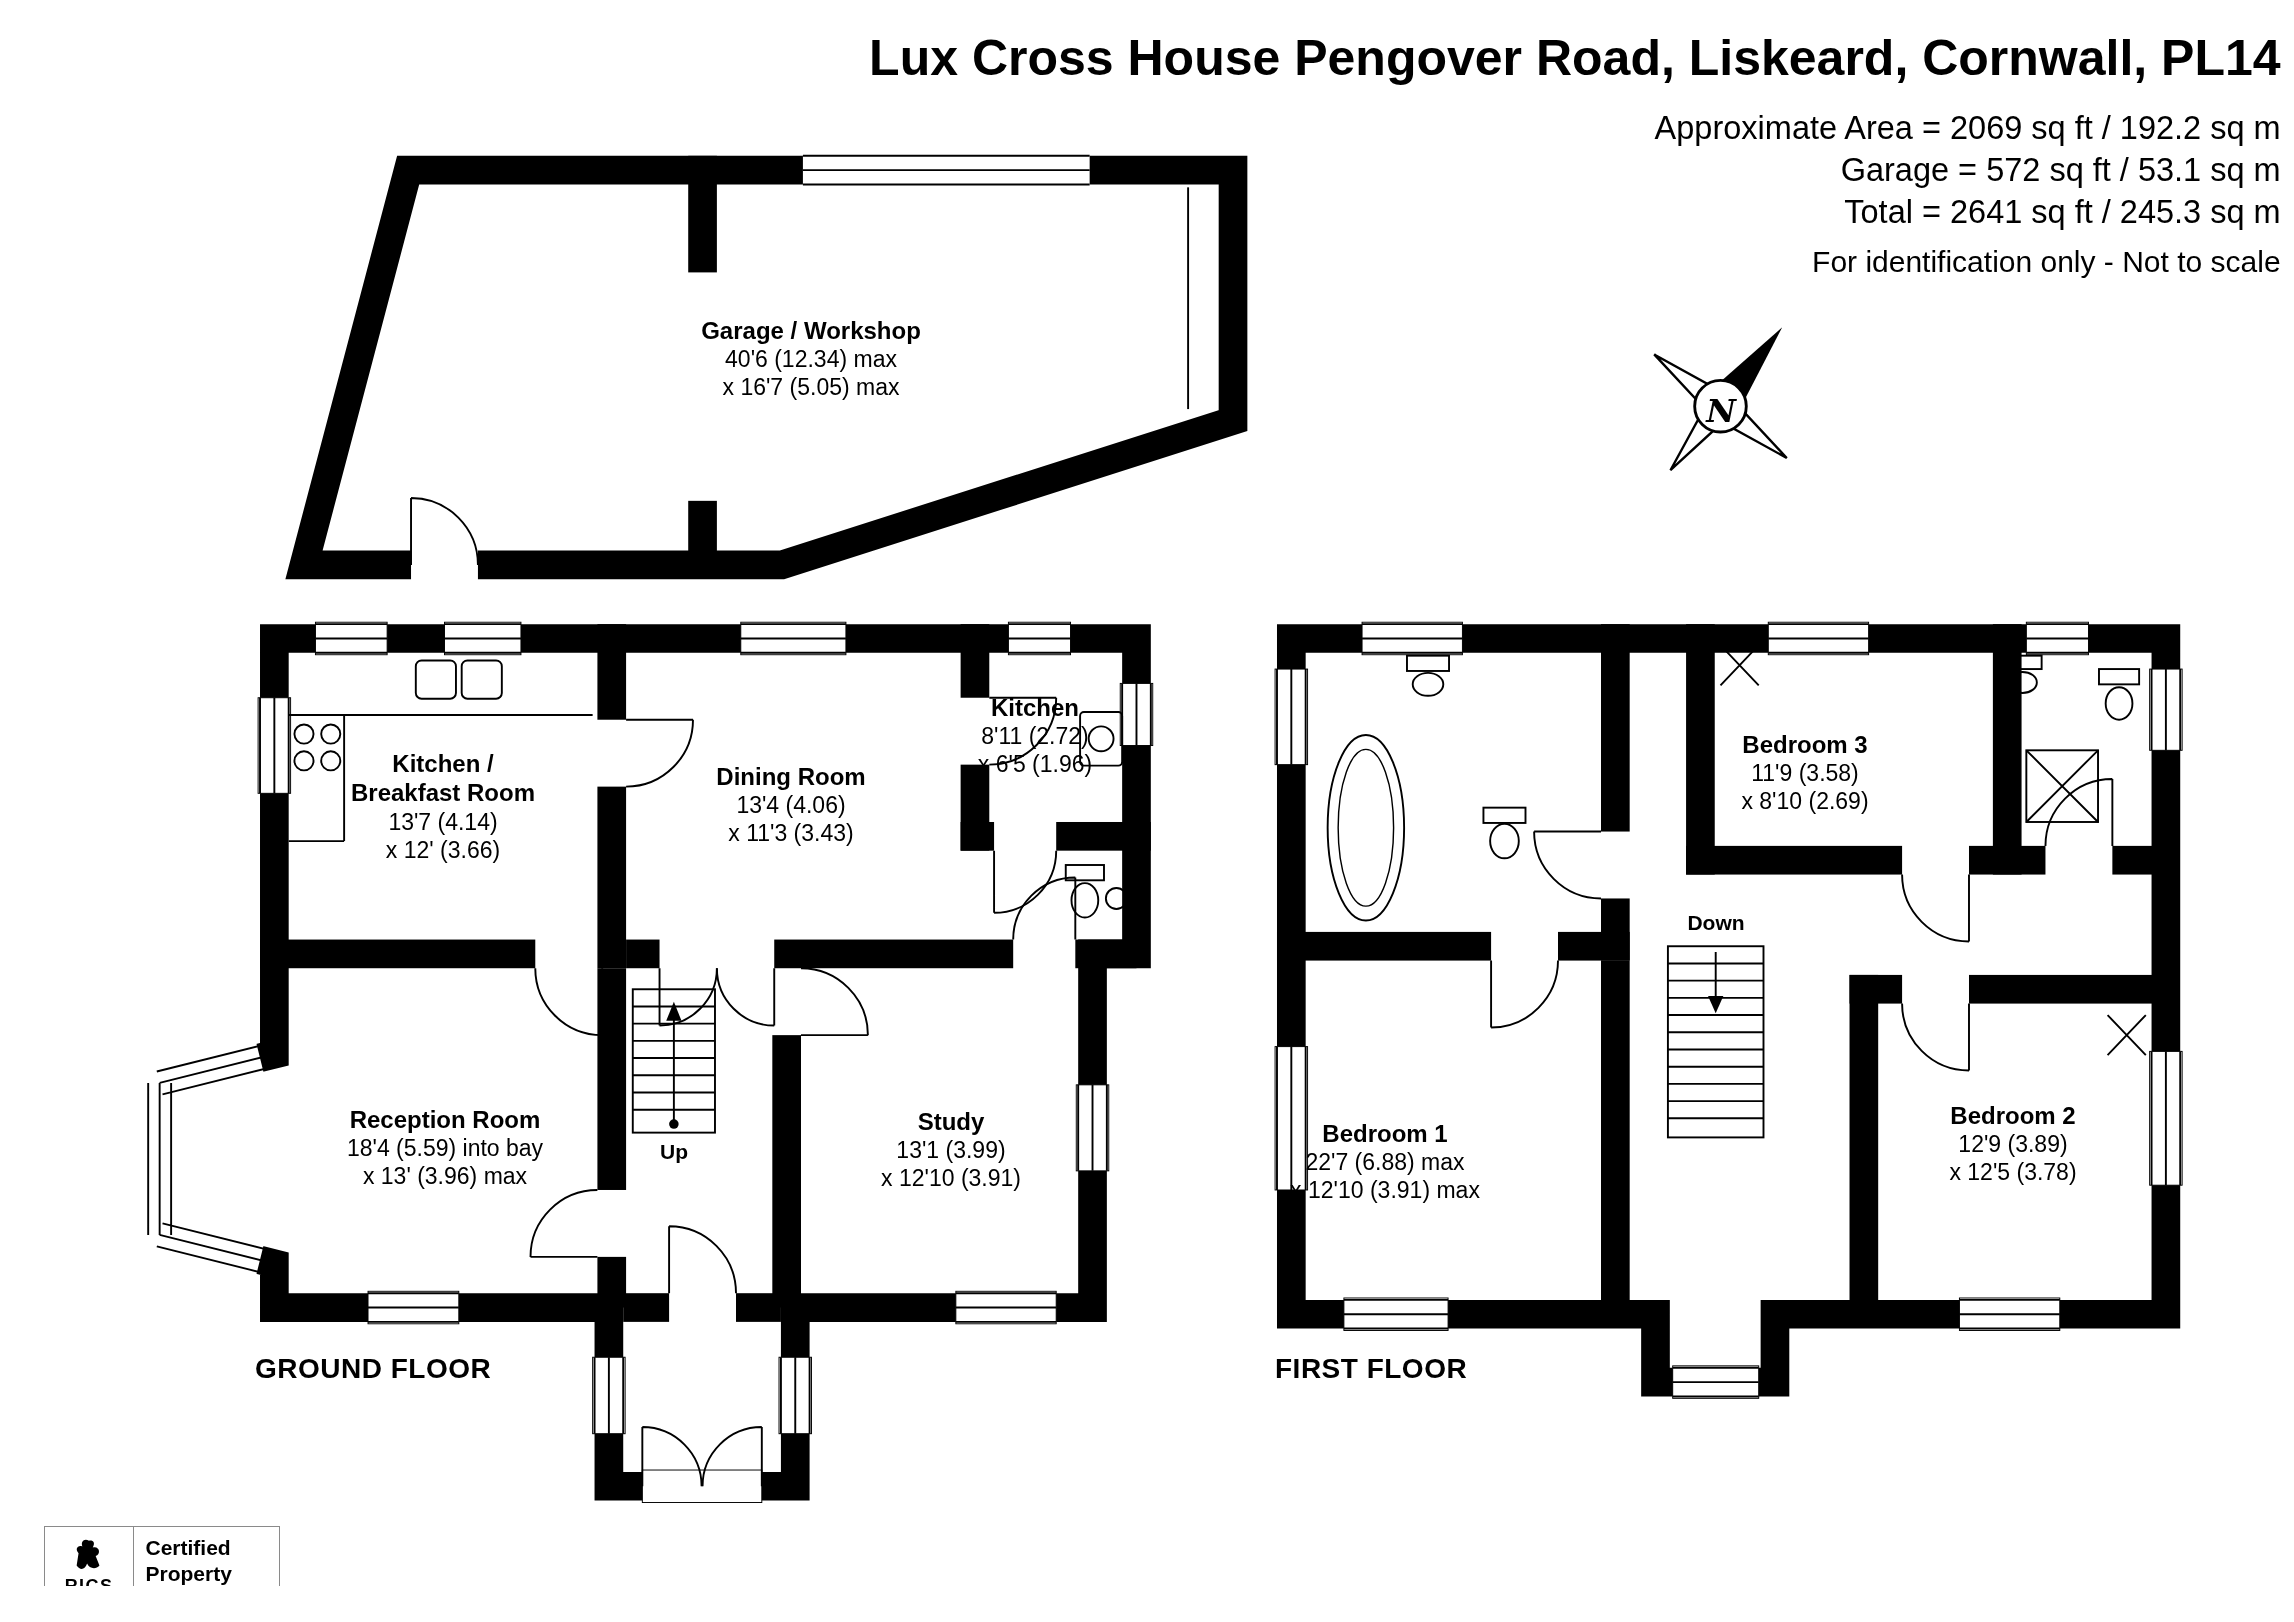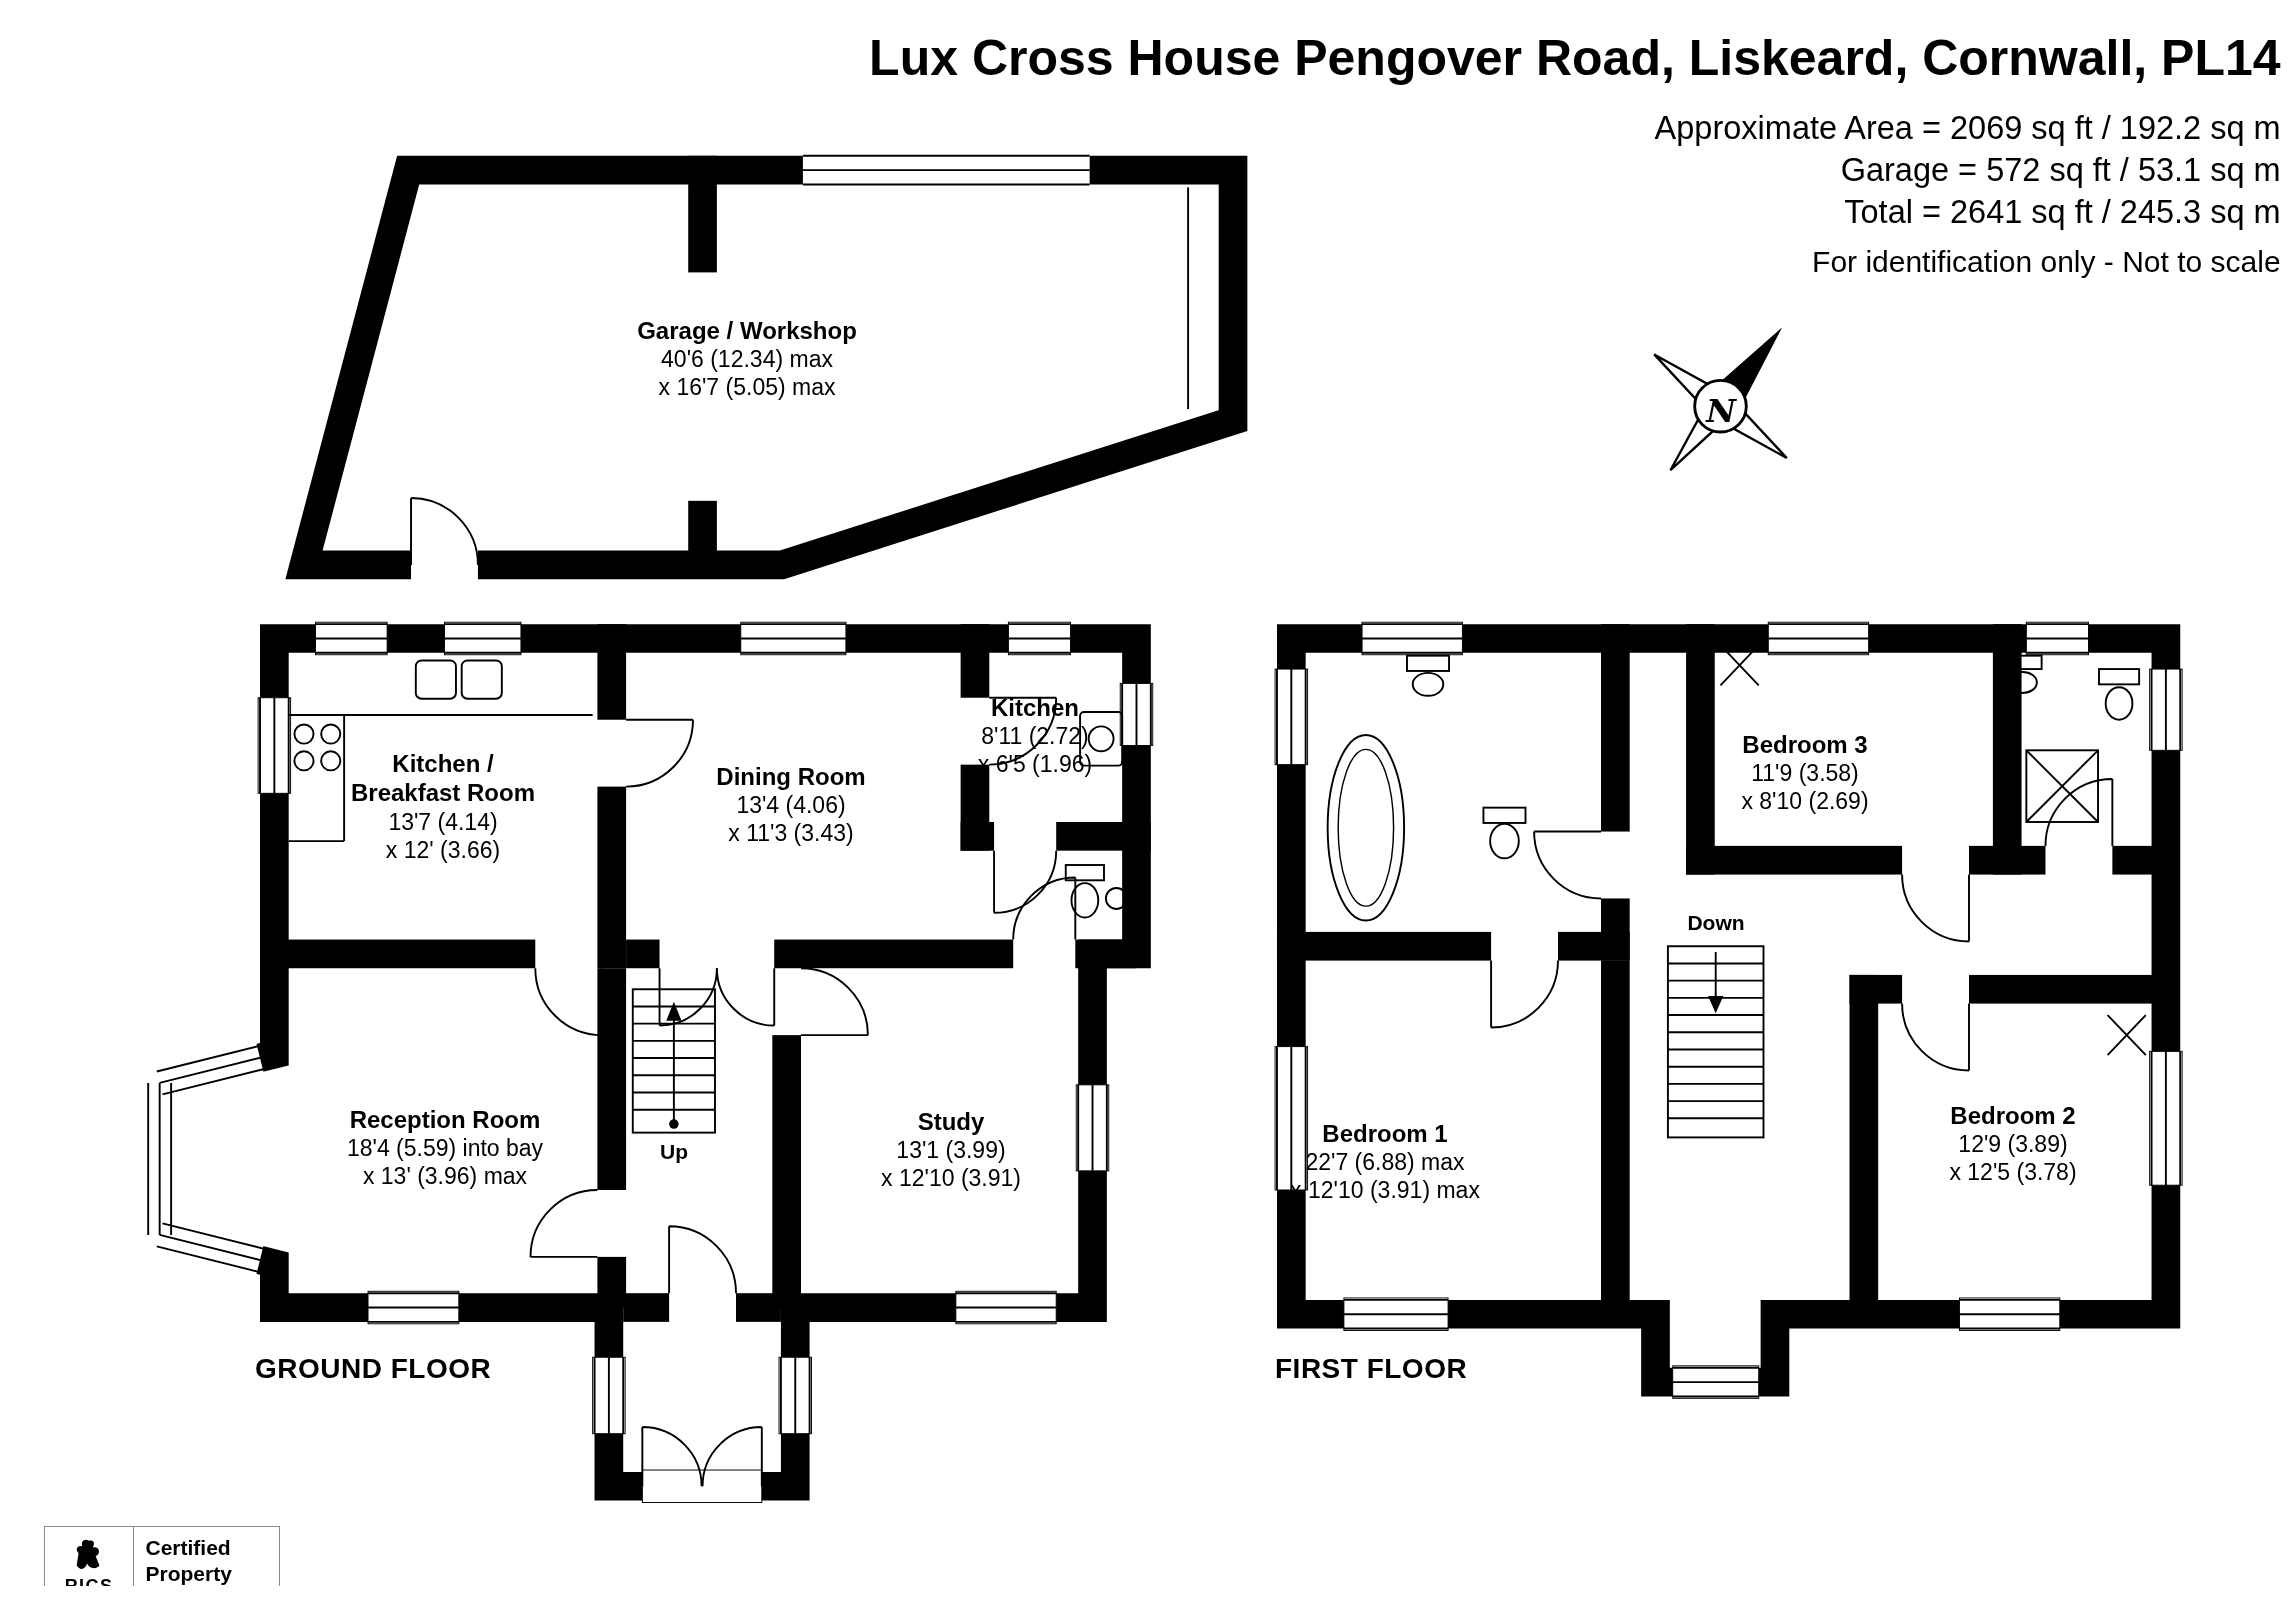--- a/index.html
+++ b/index.html
@@ -240,7 +240,7 @@
 
 <div class="compass-n">N</div>
 
-<div class="room-label" style="left:747px;top:359px">
+<div class="room-label" style="left:811px;top:359px">
   <div class="rn">Garage / Workshop</div>
   <div>40'6 (12.34) max</div>
   <div>x 16'7 (5.05) max</div>

